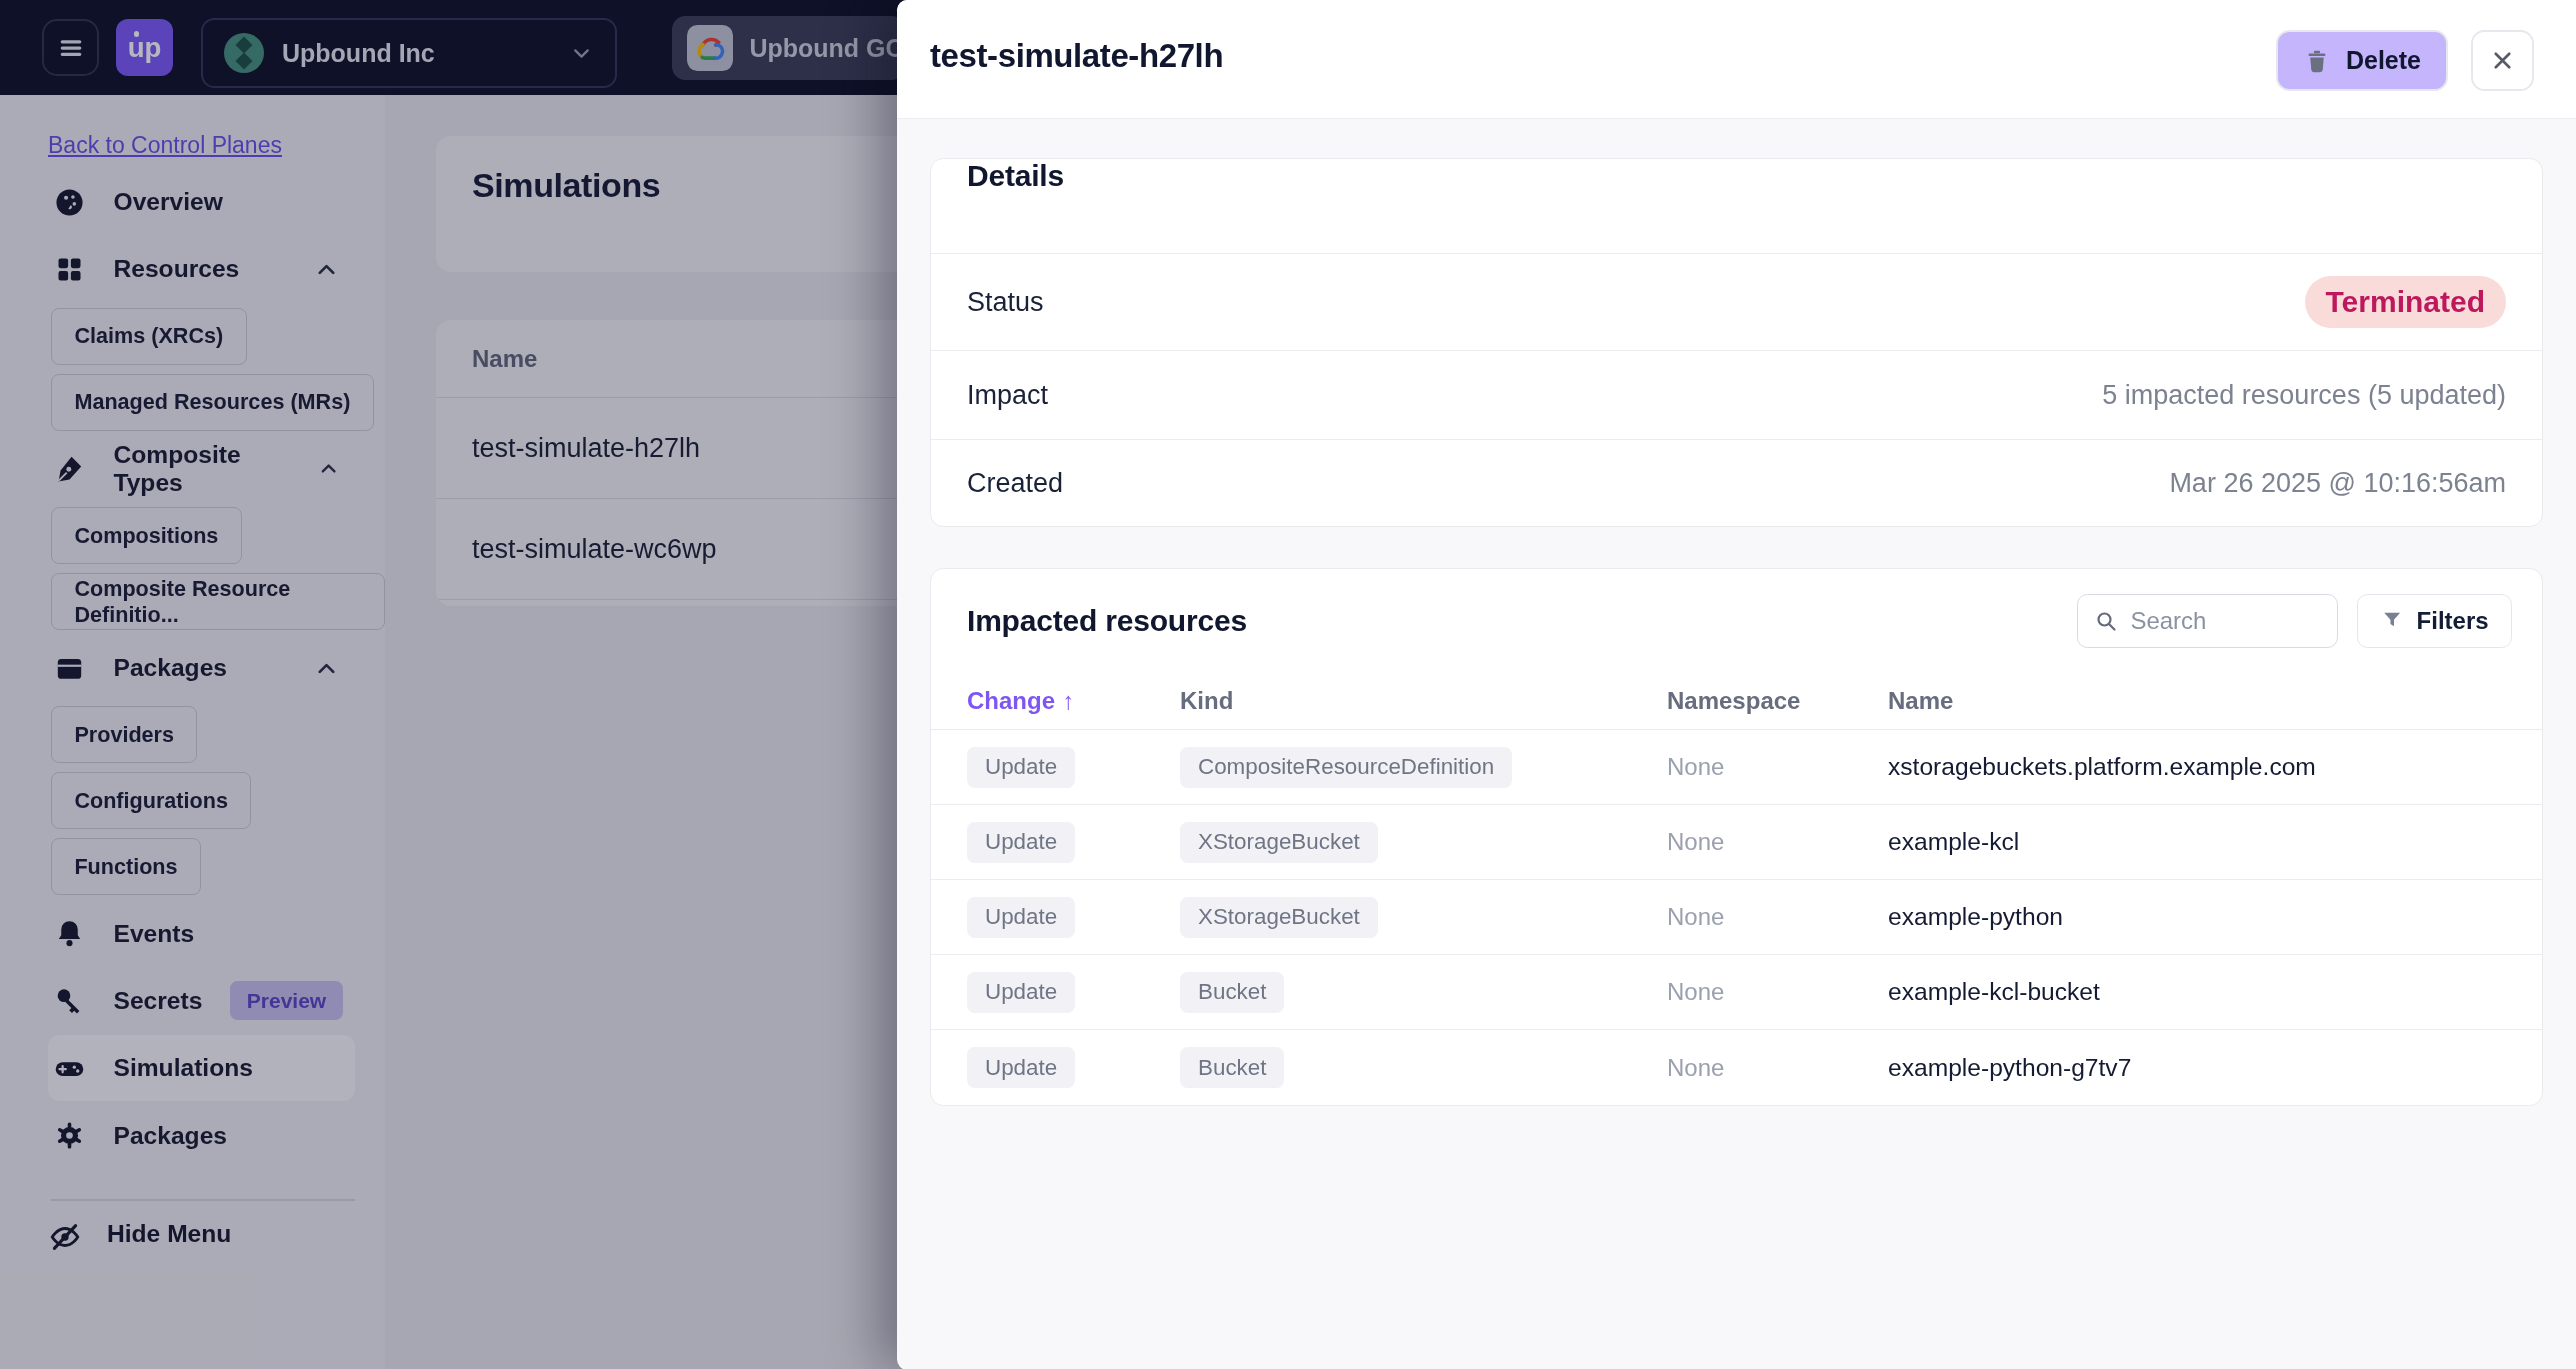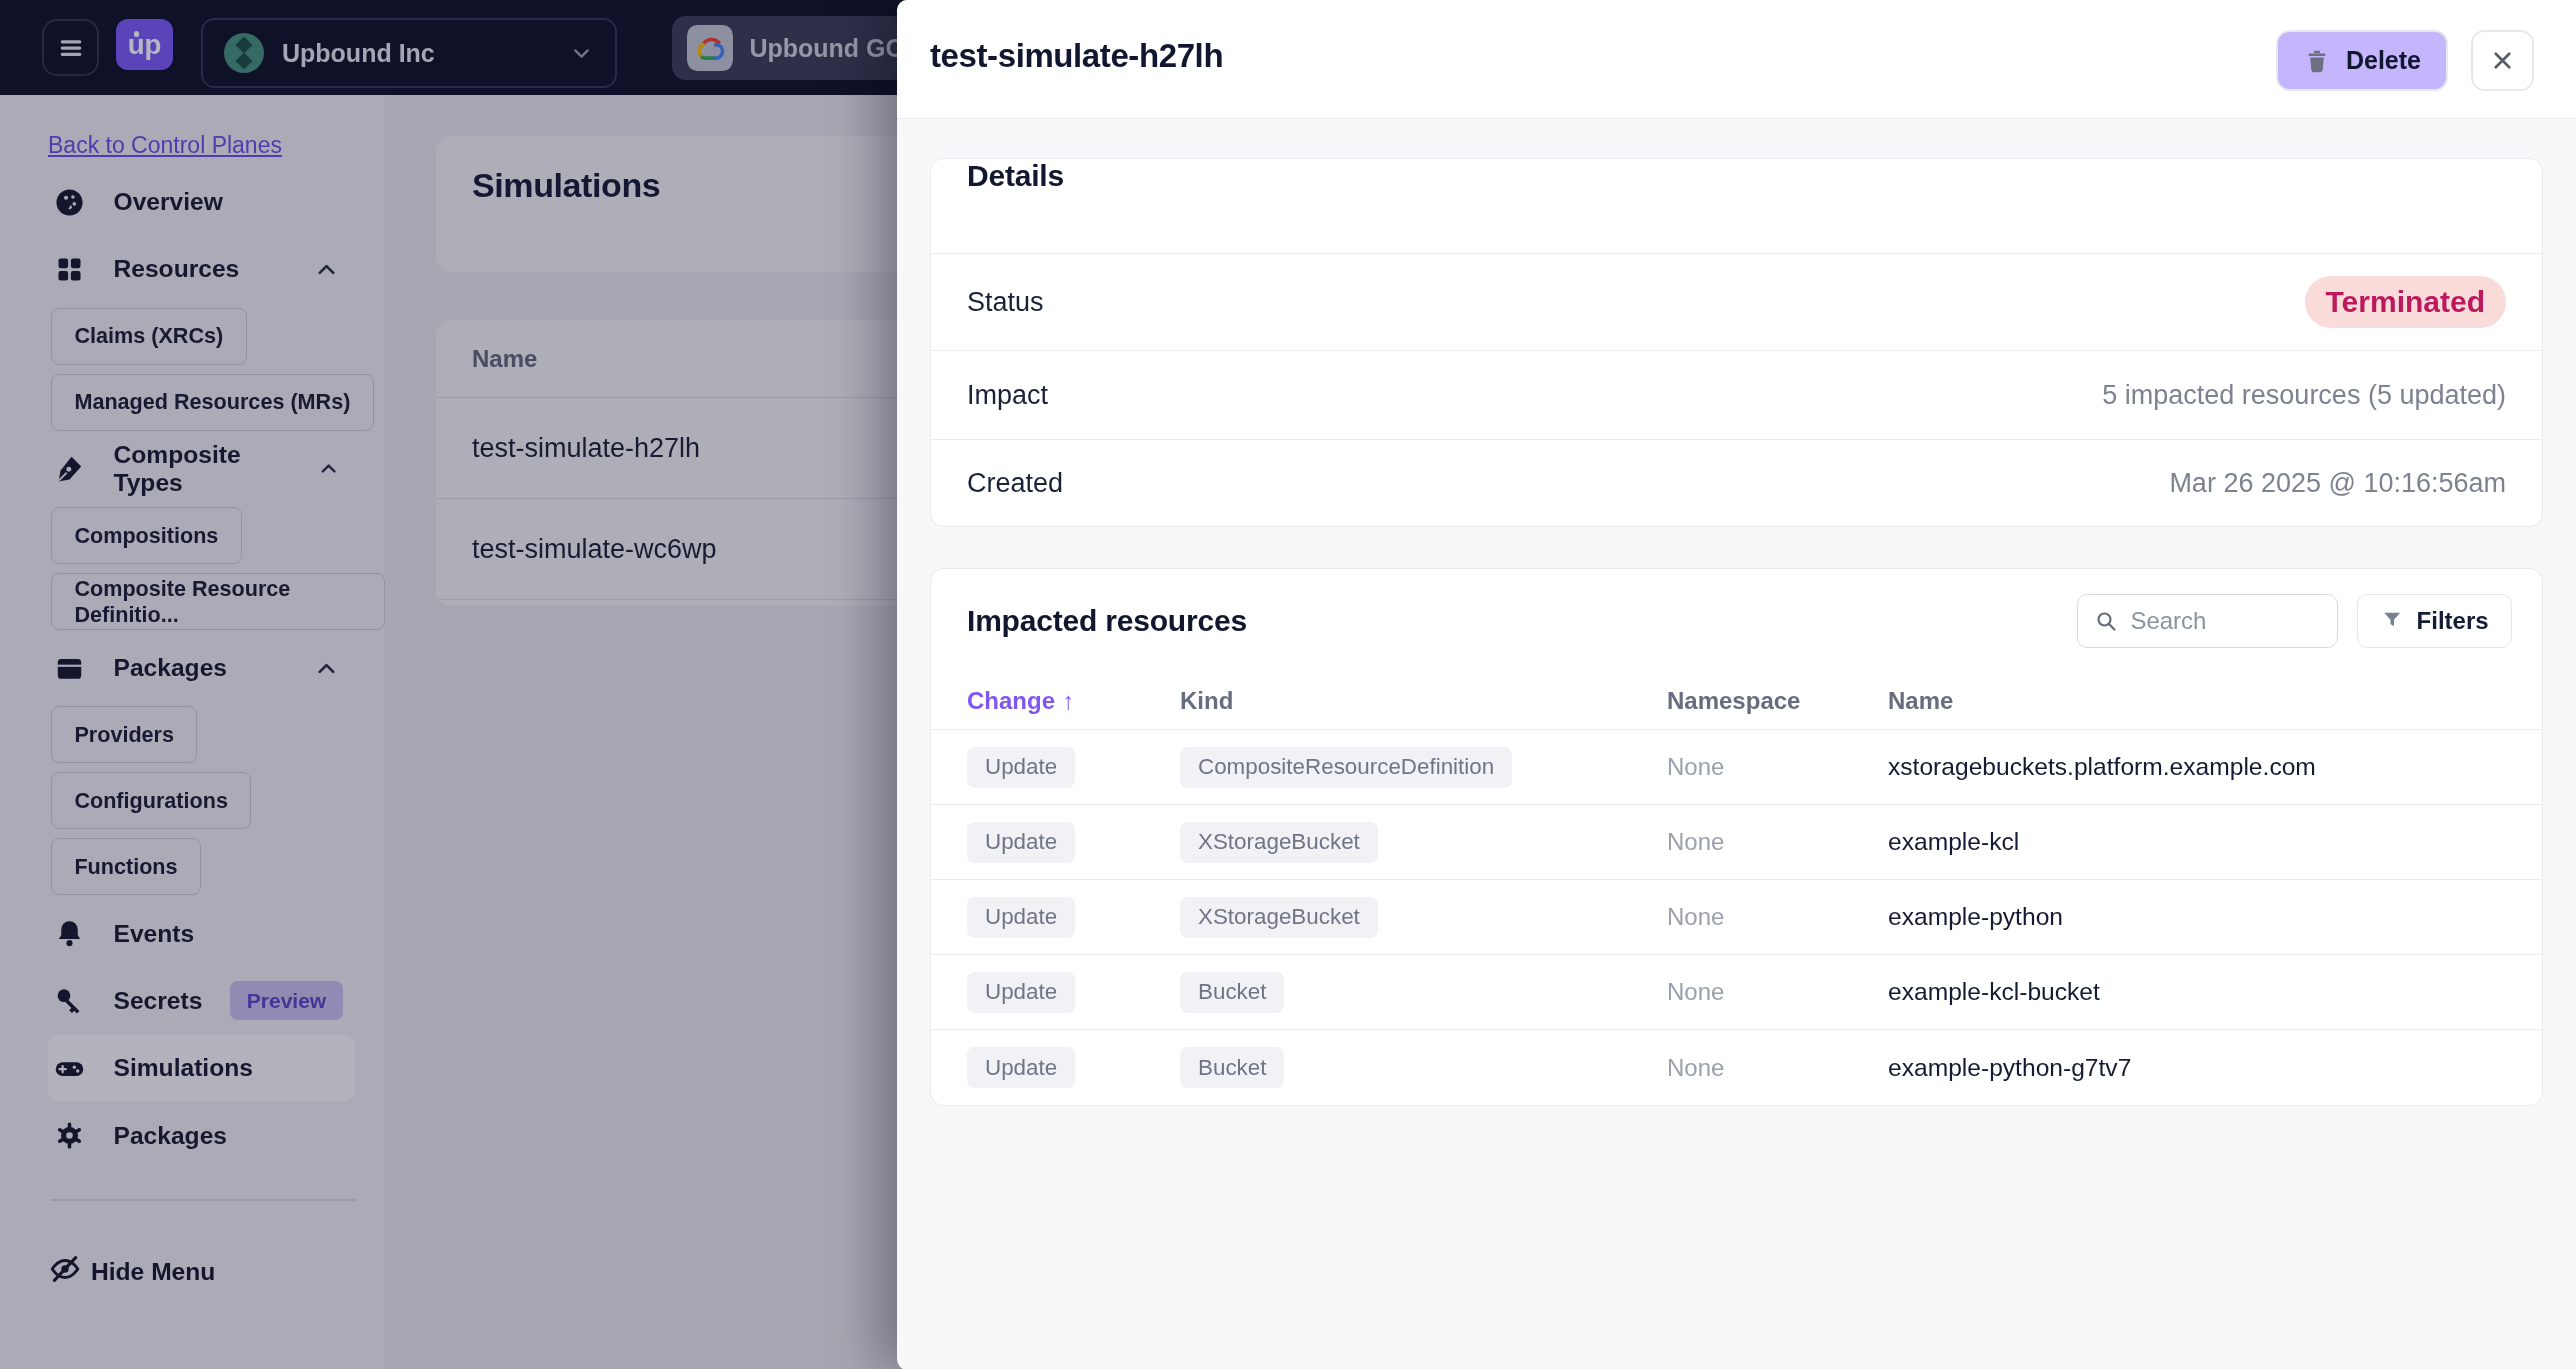--- a/index.html
+++ b/index.html
@@ -13,7 +13,7 @@
   .hamburger-btn { position:absolute; left:42px; top:19.4px; width:57px; height:57px; border:2.2px solid #2f3350;
                    border-radius:15px; display:flex; align-items:center; justify-content:center; color:#e2e4ee; }
   .hamburger-btn svg { width:30px; height:30px; }
-  .up-logo { position:absolute; left:116px; top:19.4px; width:57px; height:51px; background:#7b5af7; border-radius:12px;
+  .up-logo { position:absolute; left:116px; top:19.4px; width:57px; height:57px; background:#7b5af7; border-radius:12px;
              display:flex; align-items:center; justify-content:center; color:#fff; font-weight:bold; font-size:27.6px; }
   .up-logo .dot { position:absolute; top:12px; left:18px; width:5.2px; height:5.2px; border-radius:50%; background:#fff; }
   .org-switcher { position:absolute; left:201px; top:18px; width:416px; height:70px; border:2.2px solid #31355a;

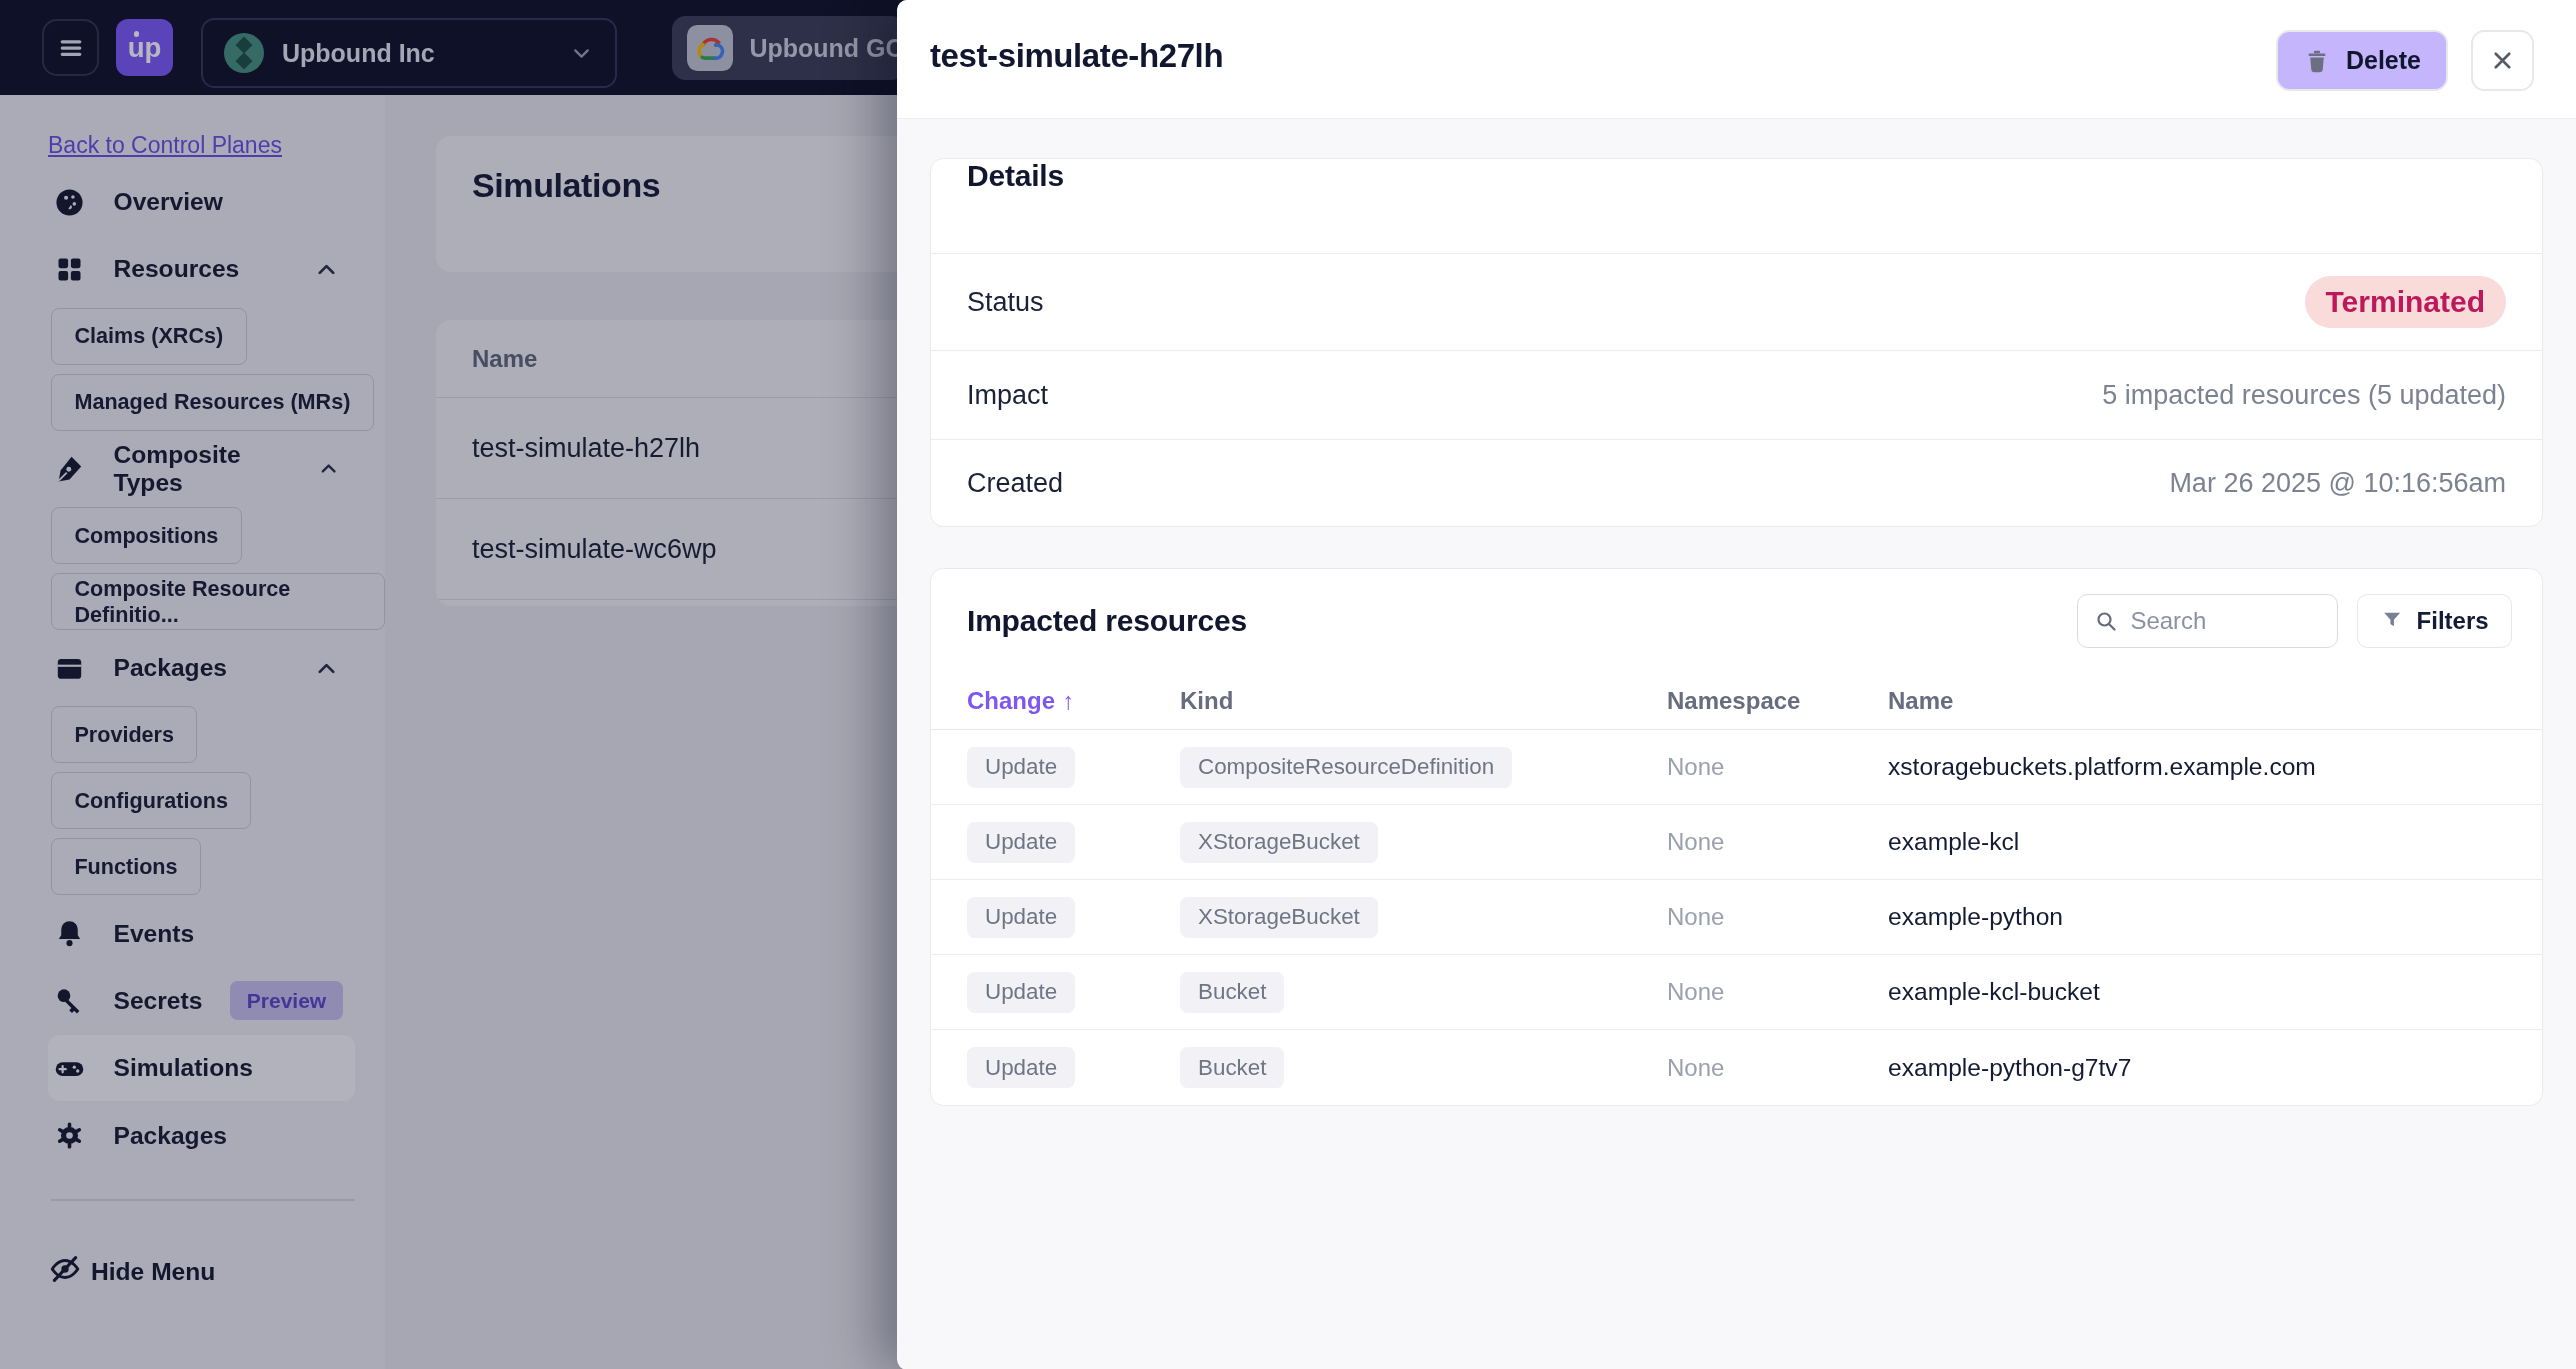--- a/index.html
+++ b/index.html
@@ -48,7 +48,7 @@
   .preview-badge { margin-left:auto; margin-right:21px; background:#c8bfec; color:#5b44c4; font-size:21px;
                    font-weight:600; padding:7.5px 16.4px; border-radius:7.5px; }
   .sidebar-divider { height:1.5px; background:#d4d4de; margin:30px 30px 0 3px; }
-  .hide-menu-row { height:66px; margin-top:19.4px; display:flex; align-items:flex-end; gap:9px; color:#15172d;
+  .hide-menu-row { height:66px; margin-top:19.4px; display:flex; align-items:flex-start; gap:25px; color:#15172d;
                    font-size:24.6px; font-weight:bold; }
   .hide-menu-row svg { width:34px; height:34px; }
 

